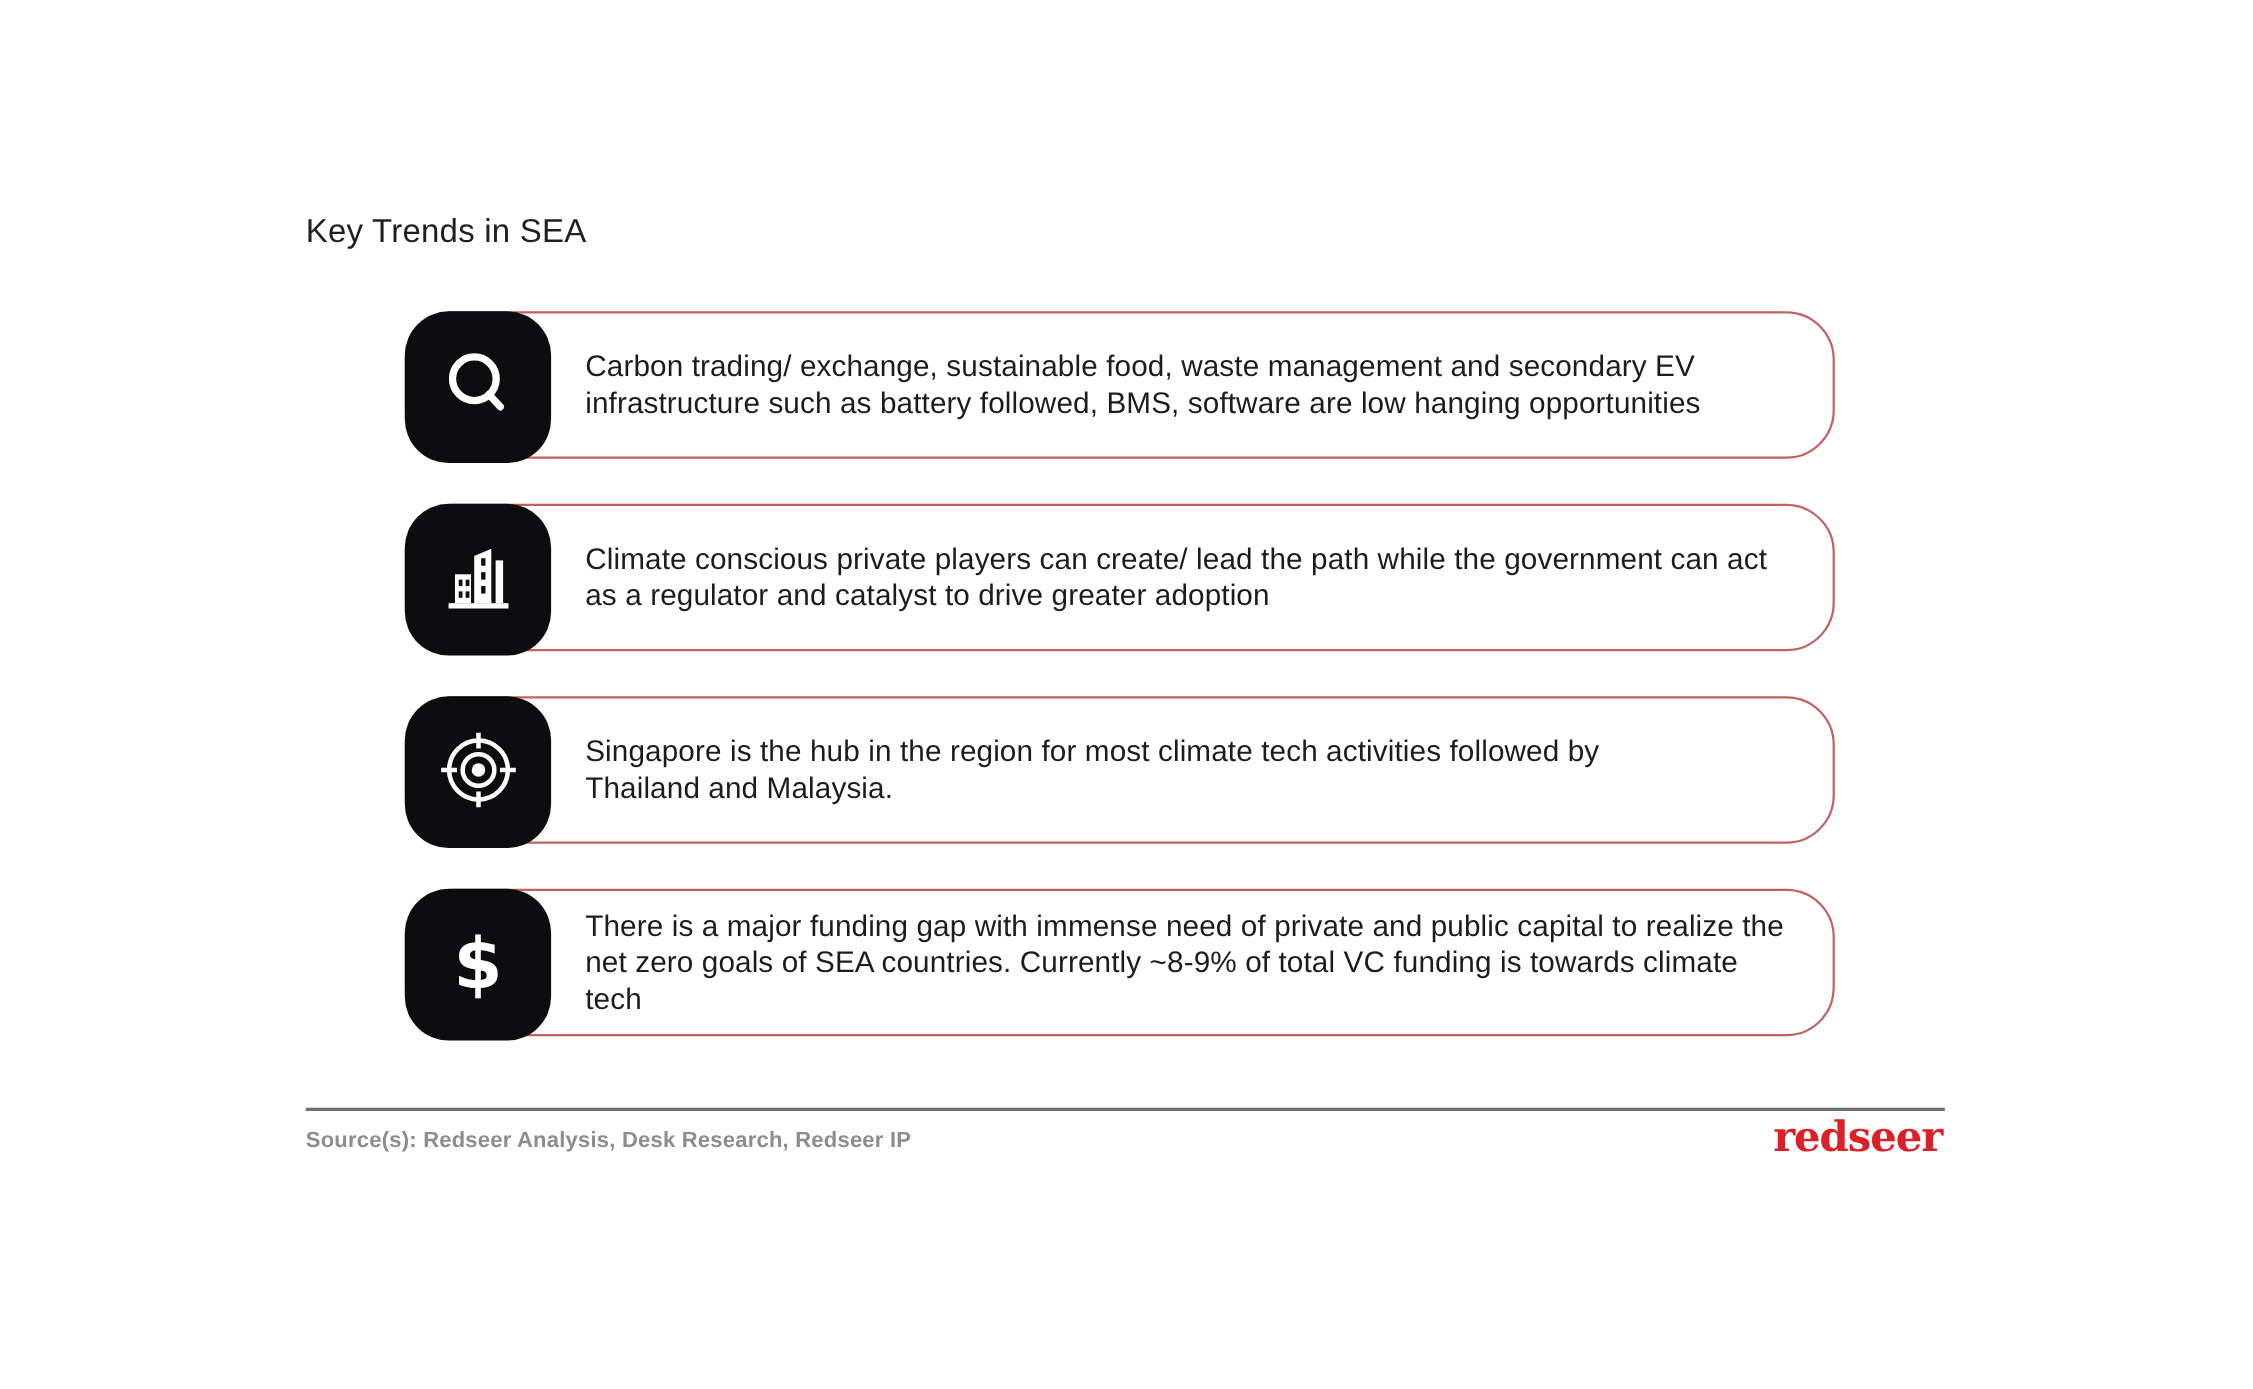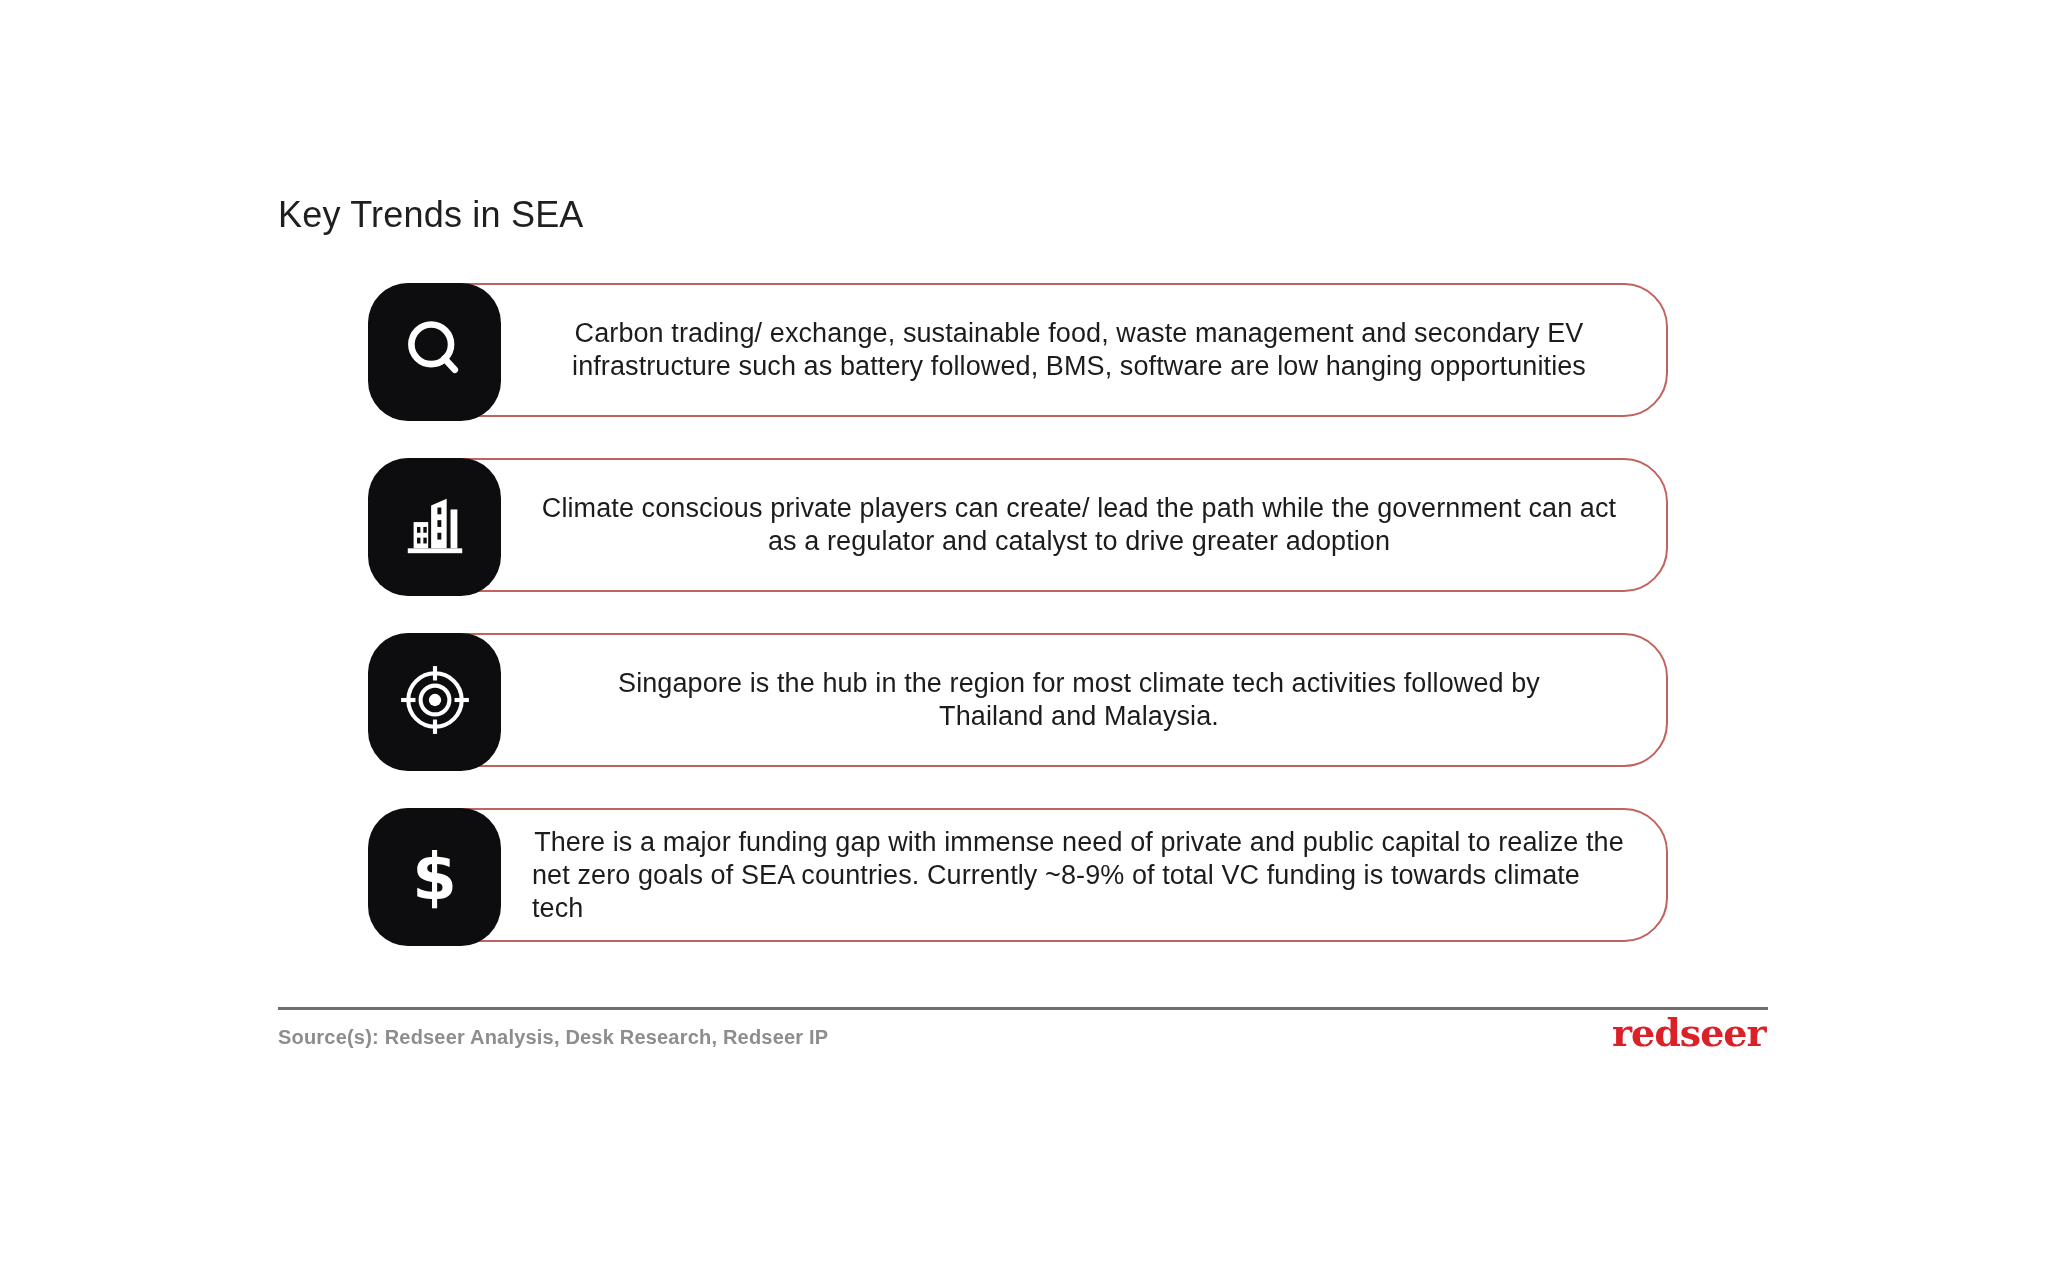--- a/index.html
+++ b/index.html
@@ -12,7 +12,7 @@
 
   .page-title{
     position:absolute;left:278px;top:194px;
-    font-size:36px;font-weight:500;color:#1f1f1f;letter-spacing:.2px;
+    font-size:30px;font-weight:500;color:#1f1f1f;letter-spacing:.2px;
   }
 
   .cards{position:absolute;left:368px;top:283px;width:1300px;}

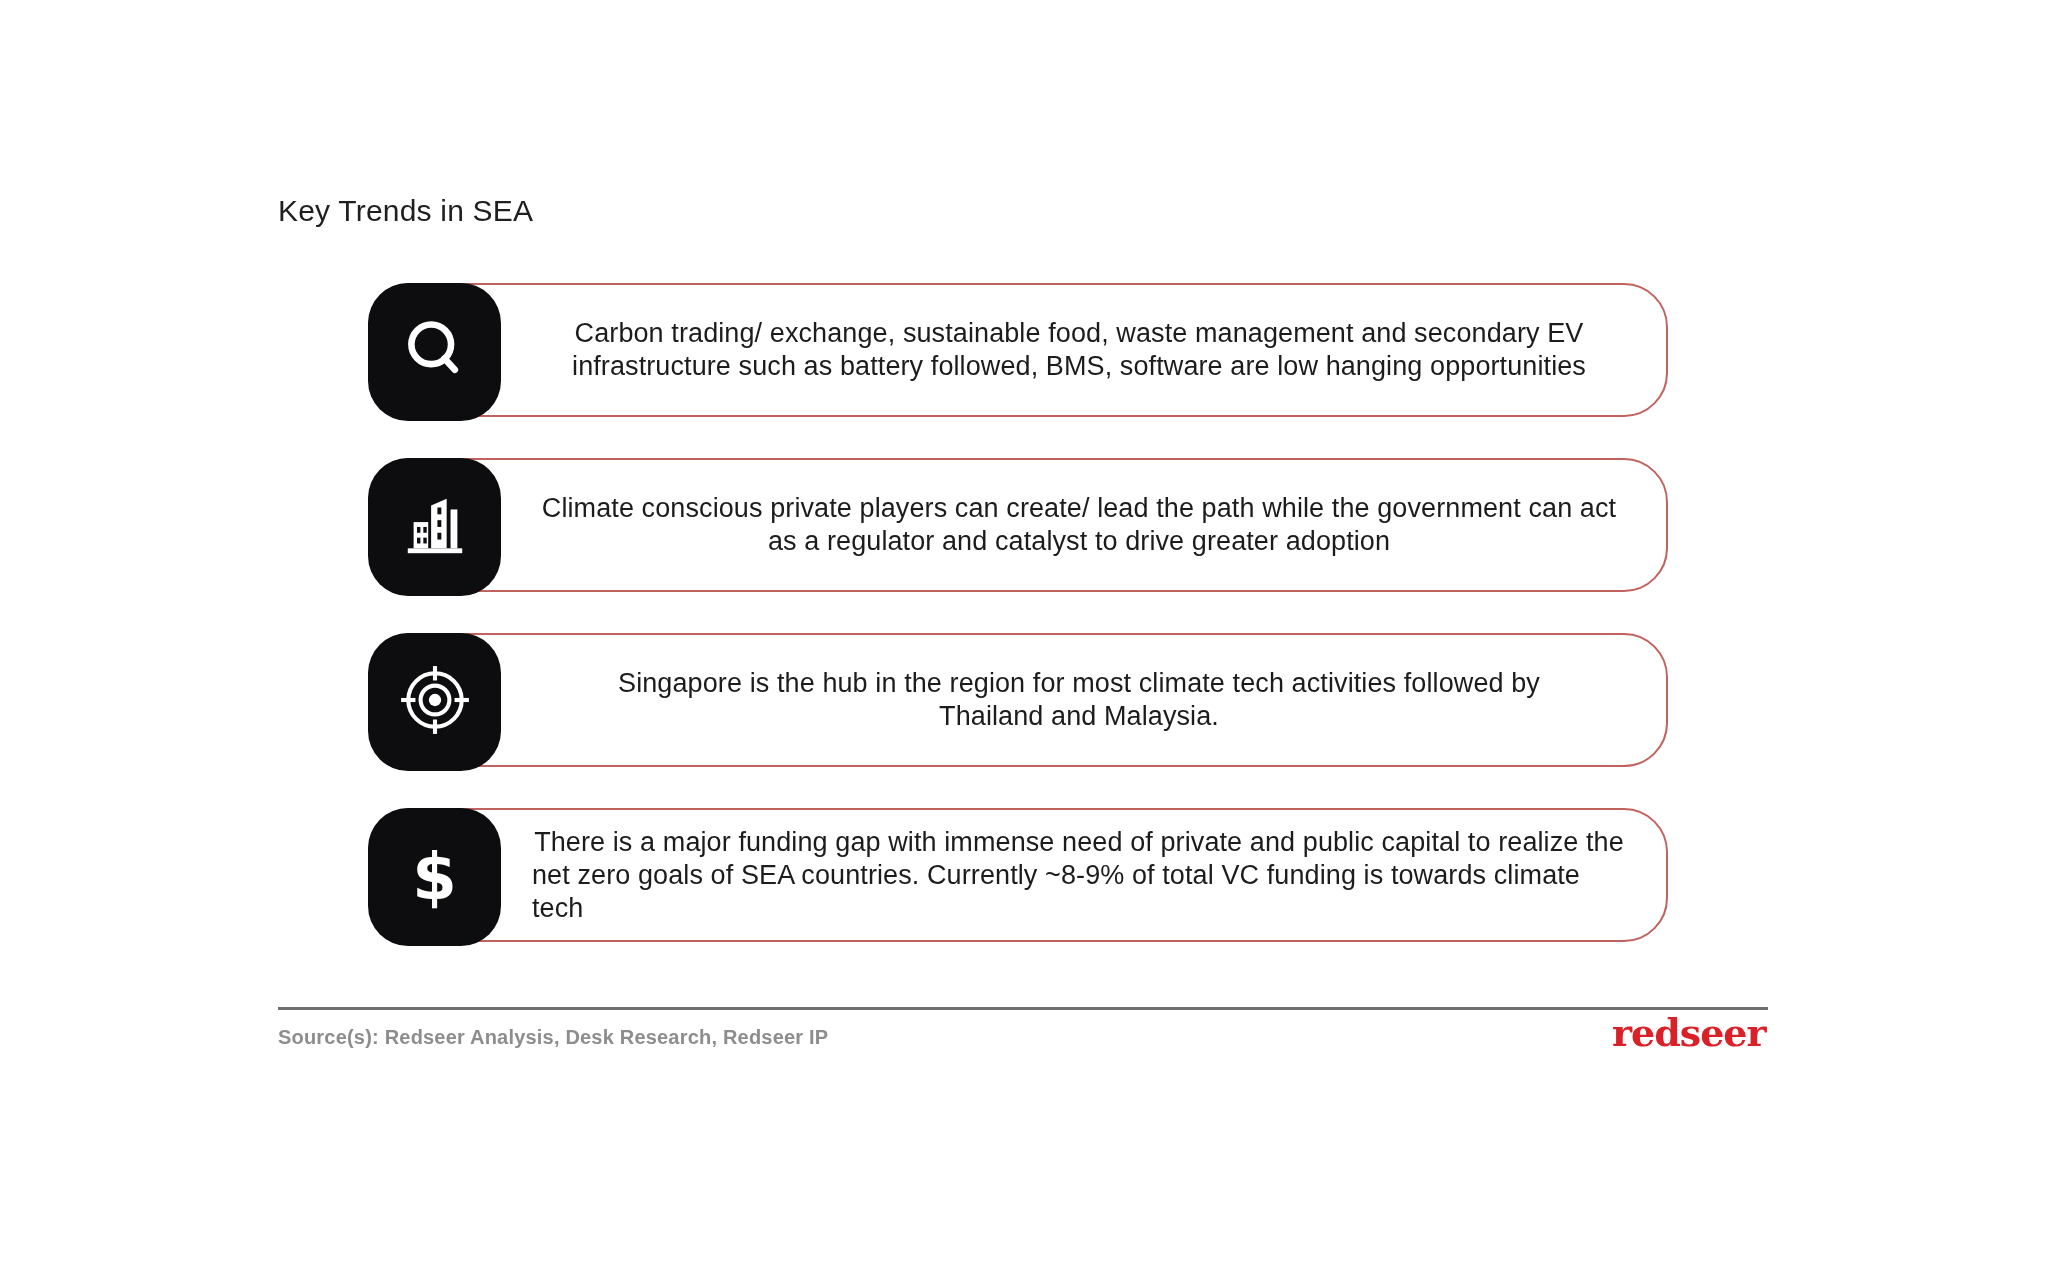--- a/index.html
+++ b/index.html
@@ -29,7 +29,7 @@
   .card .cardtext{
     position:absolute;left:162px;top:0;bottom:0;right:40px;
     display:flex;flex-direction:column;justify-content:center;
-    font-size:27px;line-height:33px;color:#1c1c1c;letter-spacing:.1px;align-items:center;
+    font-size:27px;line-height:33px;color:#1c1c1c;letter-spacing:.1px;
   }
   .dollar-glyph{
     color:#ffffff;font-size:64px;font-weight:600;line-height:1;

